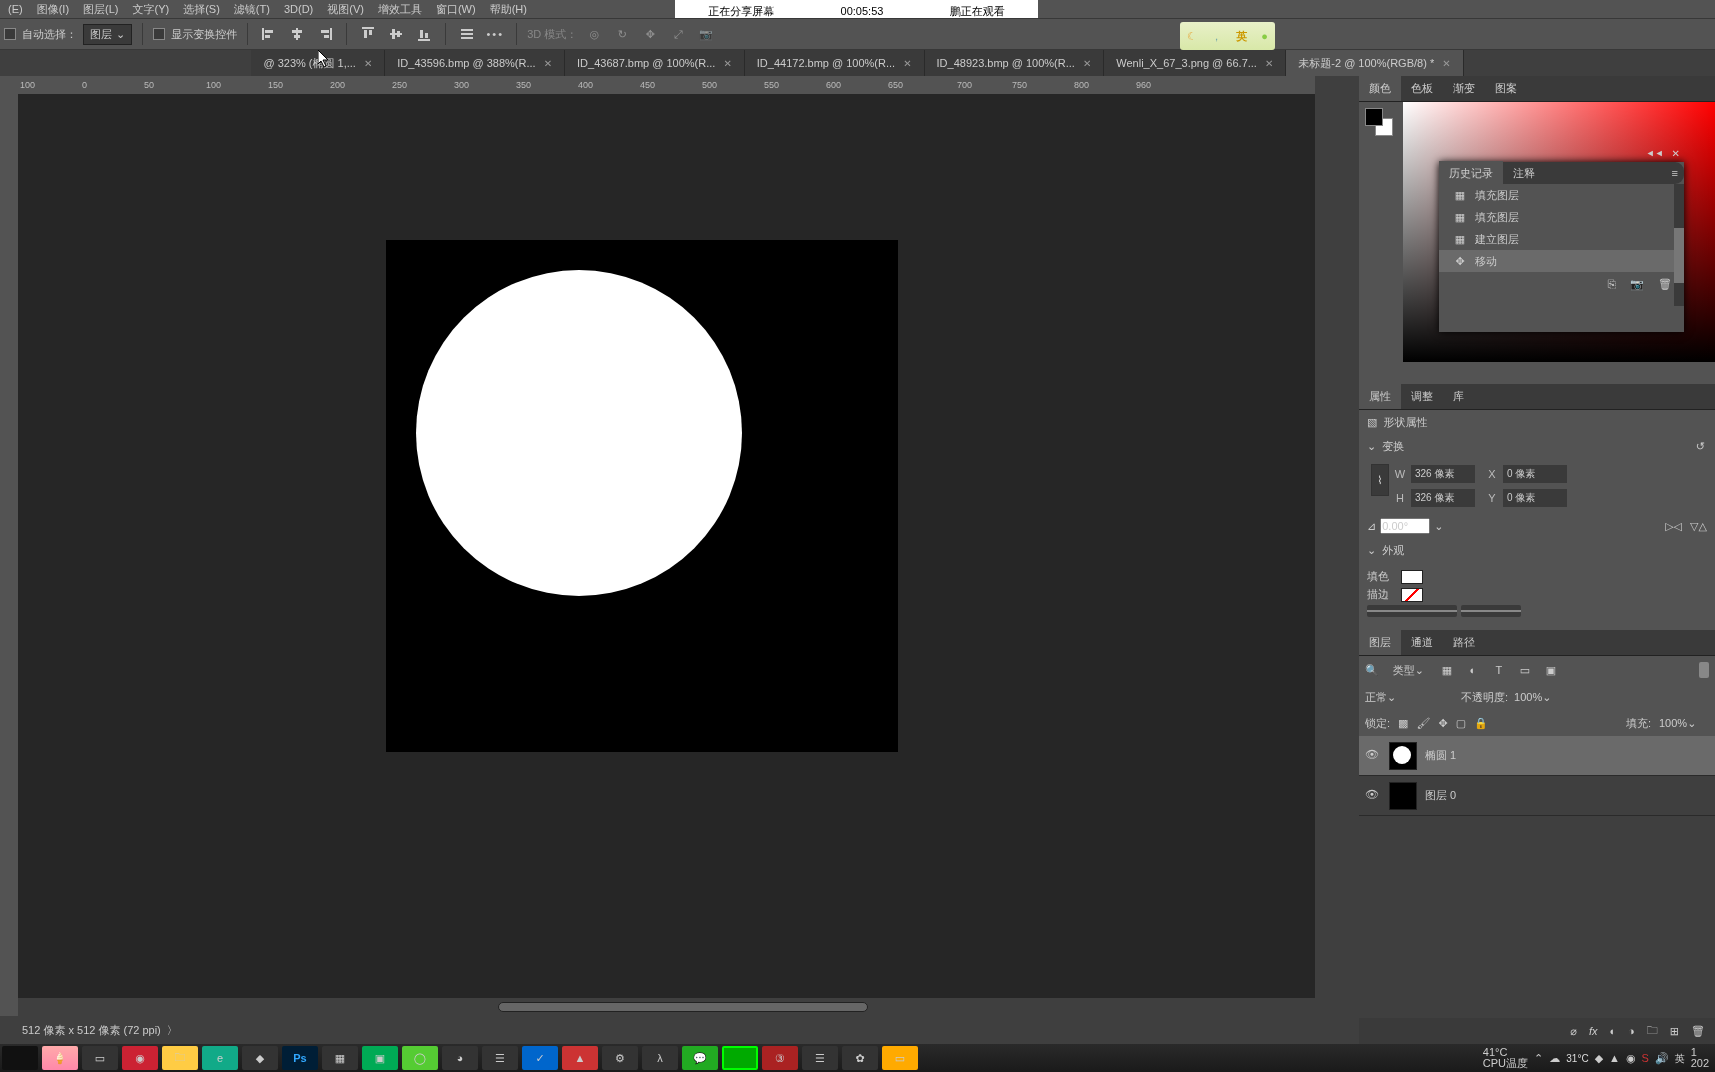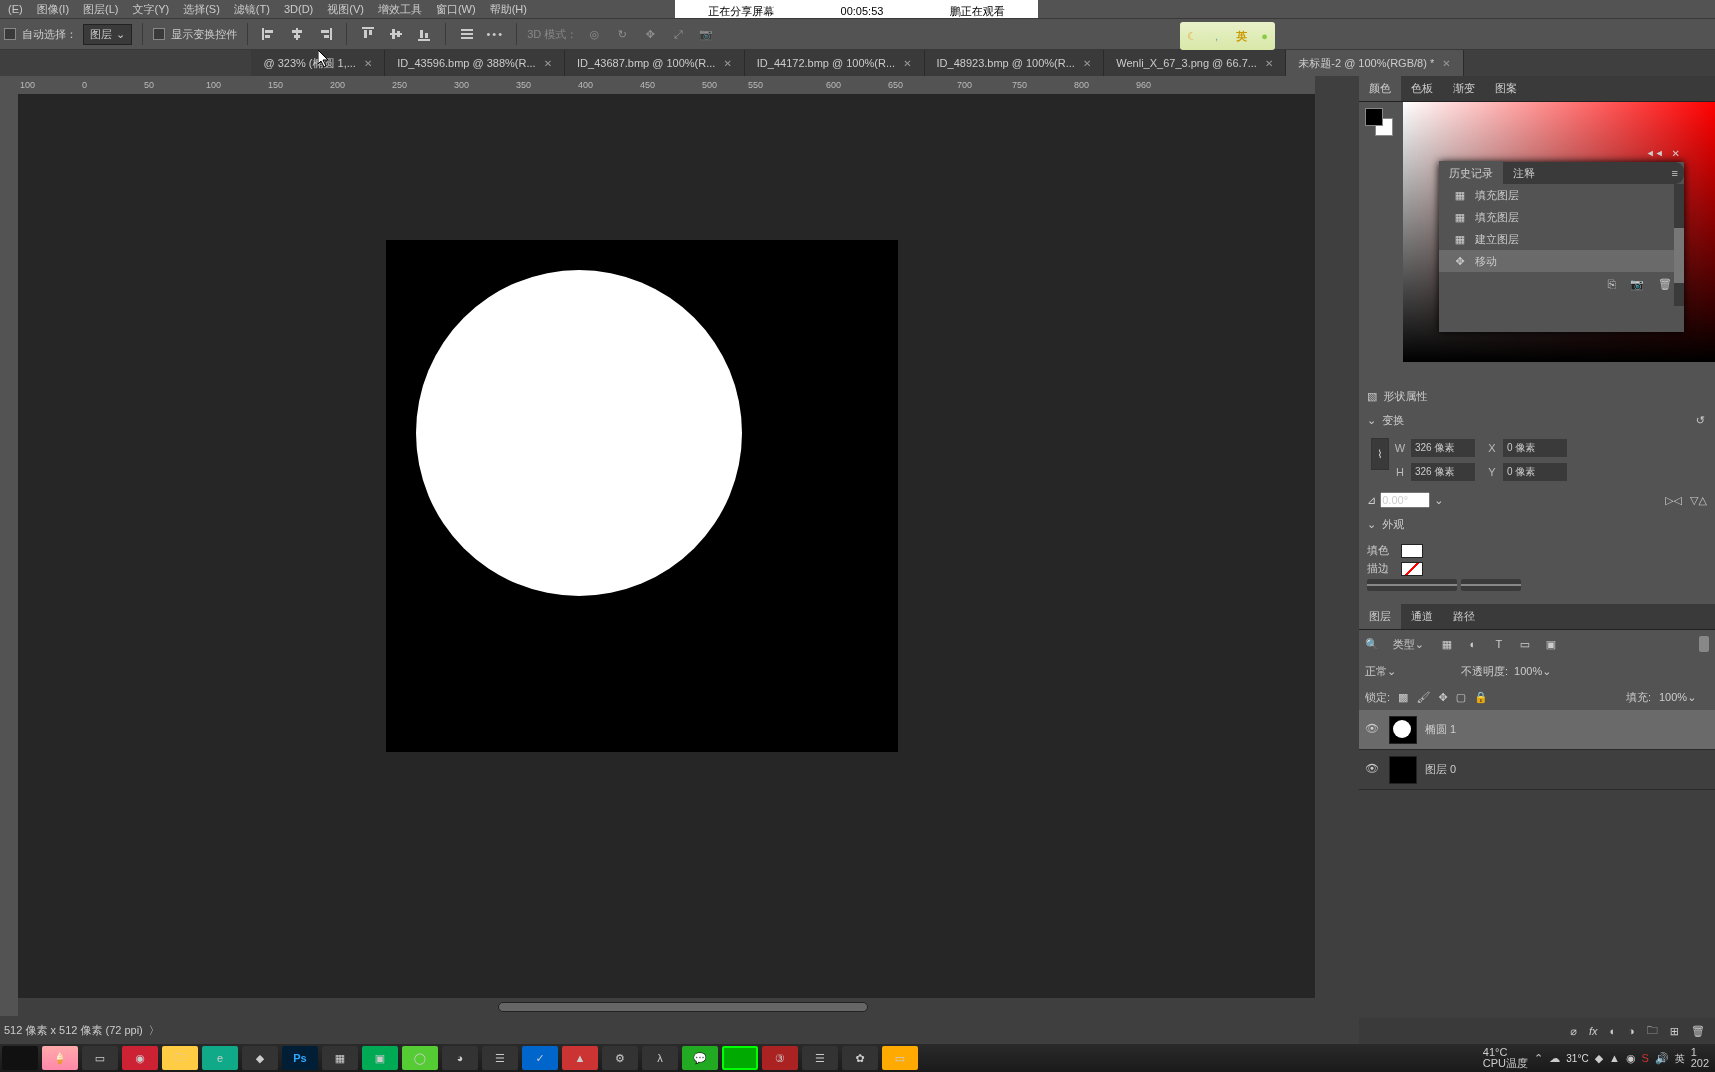--- a/index.html
+++ b/index.html
@@ -253,7 +253,7 @@
       <div class="tick" style="left: 578px;">400</div>
       <div class="tick" style="left: 640px;">450</div>
       <div class="tick" style="left: 702px;">500</div>
-      <div class="tick" style="left: 748px;">550</div>
+      <div class="tick" style="left: 764px;">550</div>
       <div class="tick" style="left: 826px;">600</div>
       <div class="tick" style="left: 888px;">650</div>
       <div class="tick" style="left: 950px; margin-left: 7px;">700</div>

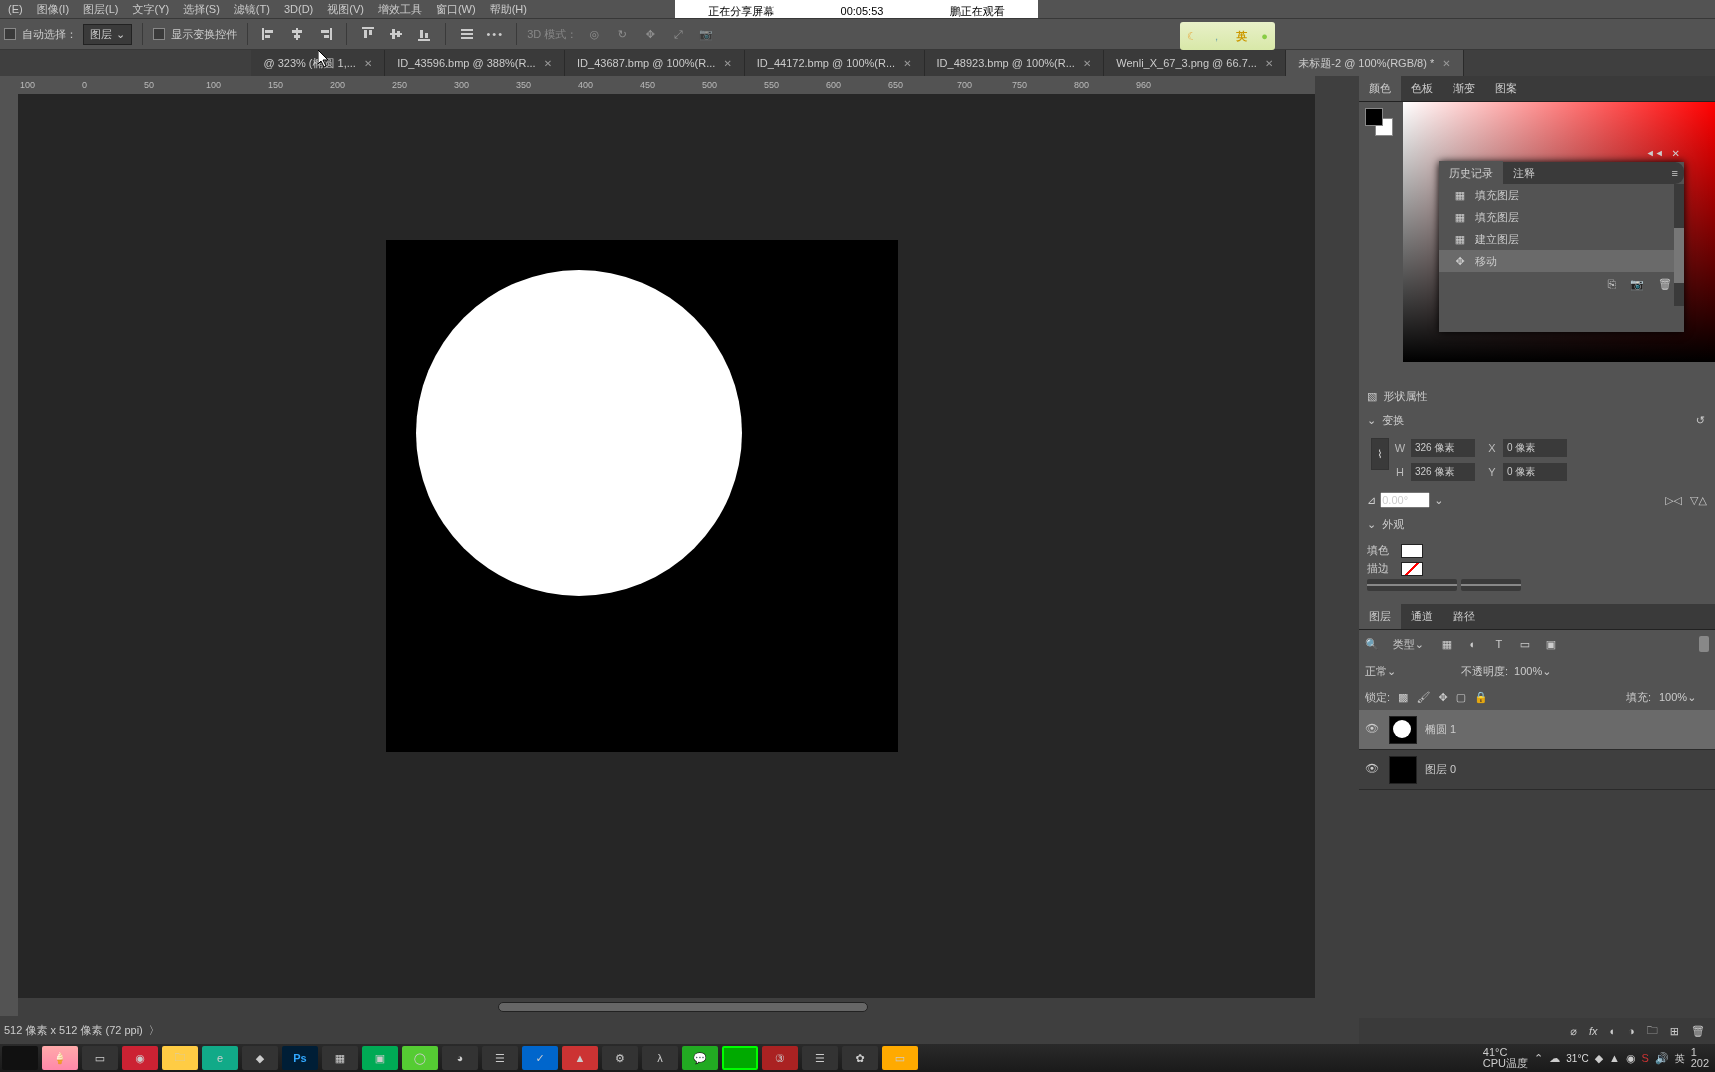--- a/index.html
+++ b/index.html
@@ -336,6 +336,11 @@
       </div>
     </div>
 
+    <div class="pheader">
+      <div class="ptab active">属性</div>
+      <div class="ptab">调整</div>
+      <div class="ptab">库</div>
+    </div>
     <div id="prop-panel" style="padding-bottom:6px;">
       <div class="sec-h">
         <span>▧</span>

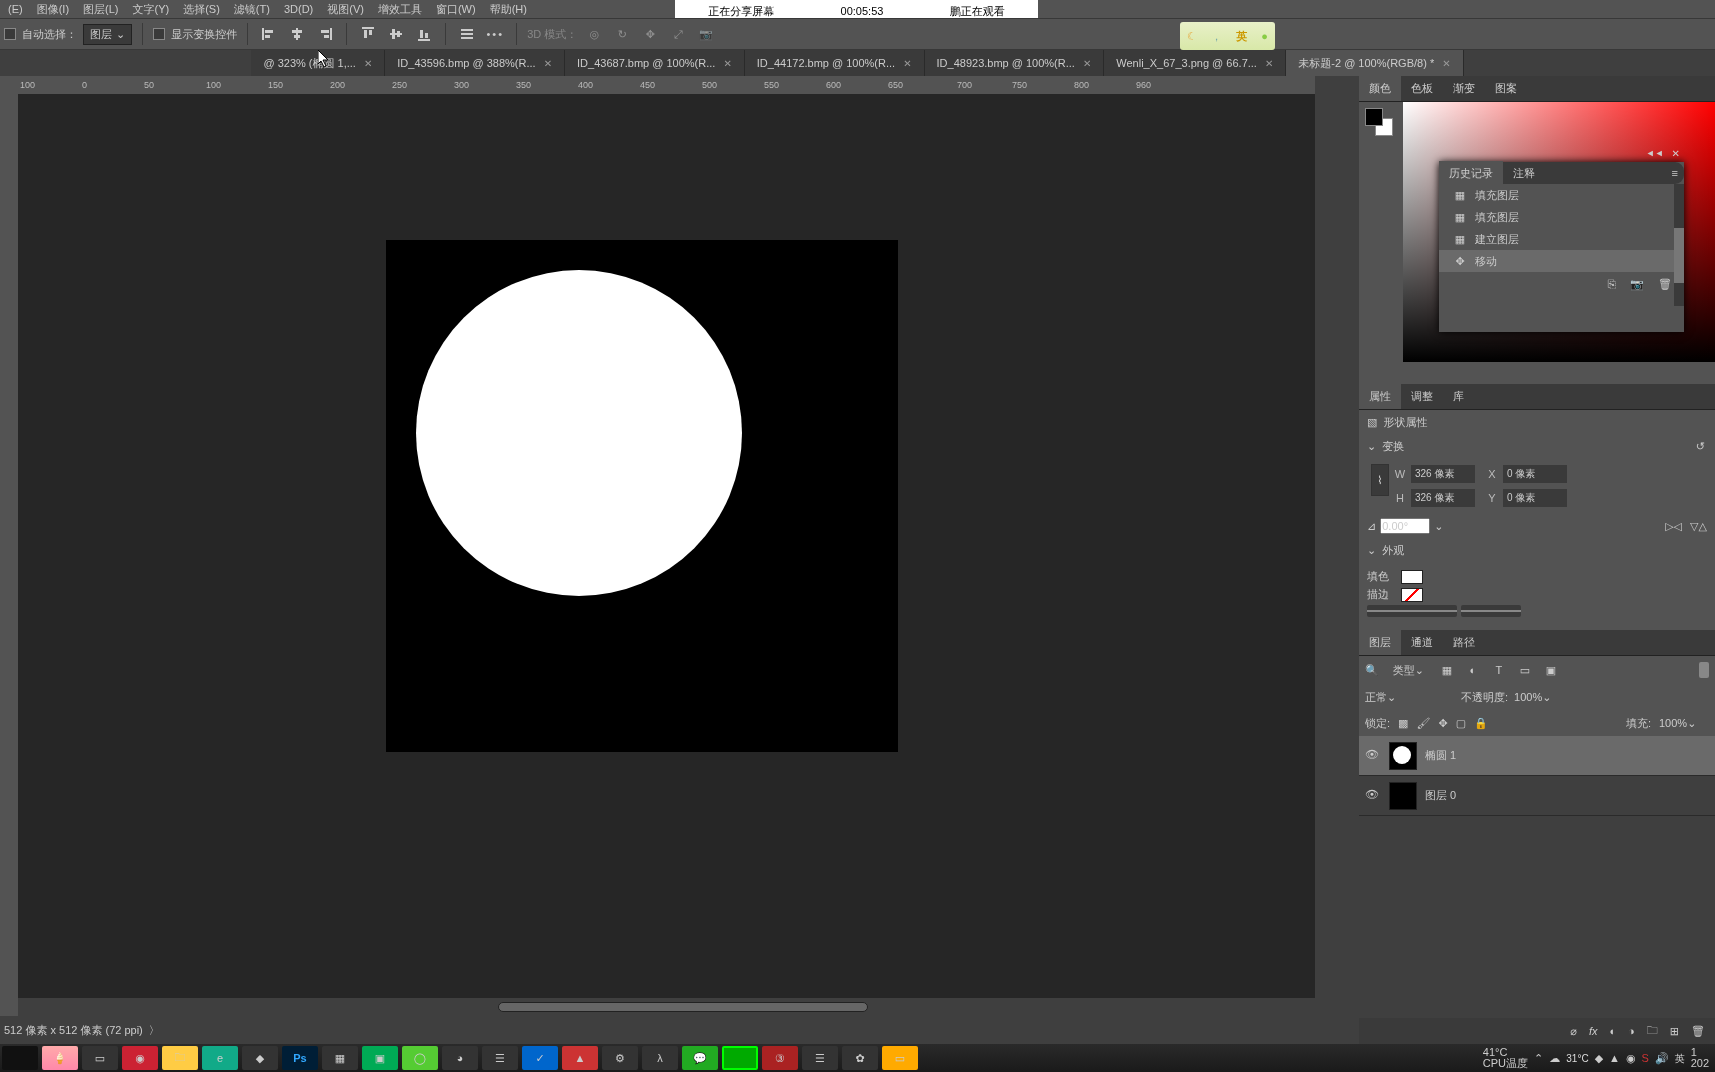--- a/index.html
+++ b/index.html
@@ -93,7 +93,7 @@
 #layer-foot { height:26px; display:flex; justify-content:flex-end; align-items:center; gap:12px; padding-right:10px; background:#3a3a3a;}
 
 
-#status { position:absolute; left:0; right:400px; bottom:0; height:28px; background:#3f3f3f; display:flex; align-items:center; padding-left:4px; gap:6px; font-size:10px;} 
+#status { position:absolute; left:0; right:400px; bottom:0; height:28px; background:#3f3f3f; display:flex; align-items:center; padding-left:22px; gap:6px; font-size:10px;} 
 
 #taskbar2 { position:absolute; left:0; right:0; bottom:0; height:28px; background:linear-gradient(#2a2a2a,#1a1a1a); display:flex; align-items:center; }
 #taskbar2 .tb { width:36px; height:24px; margin:0 2px; background:#333; border-radius:2px; display:flex; align-items:center; justify-content:center;}

